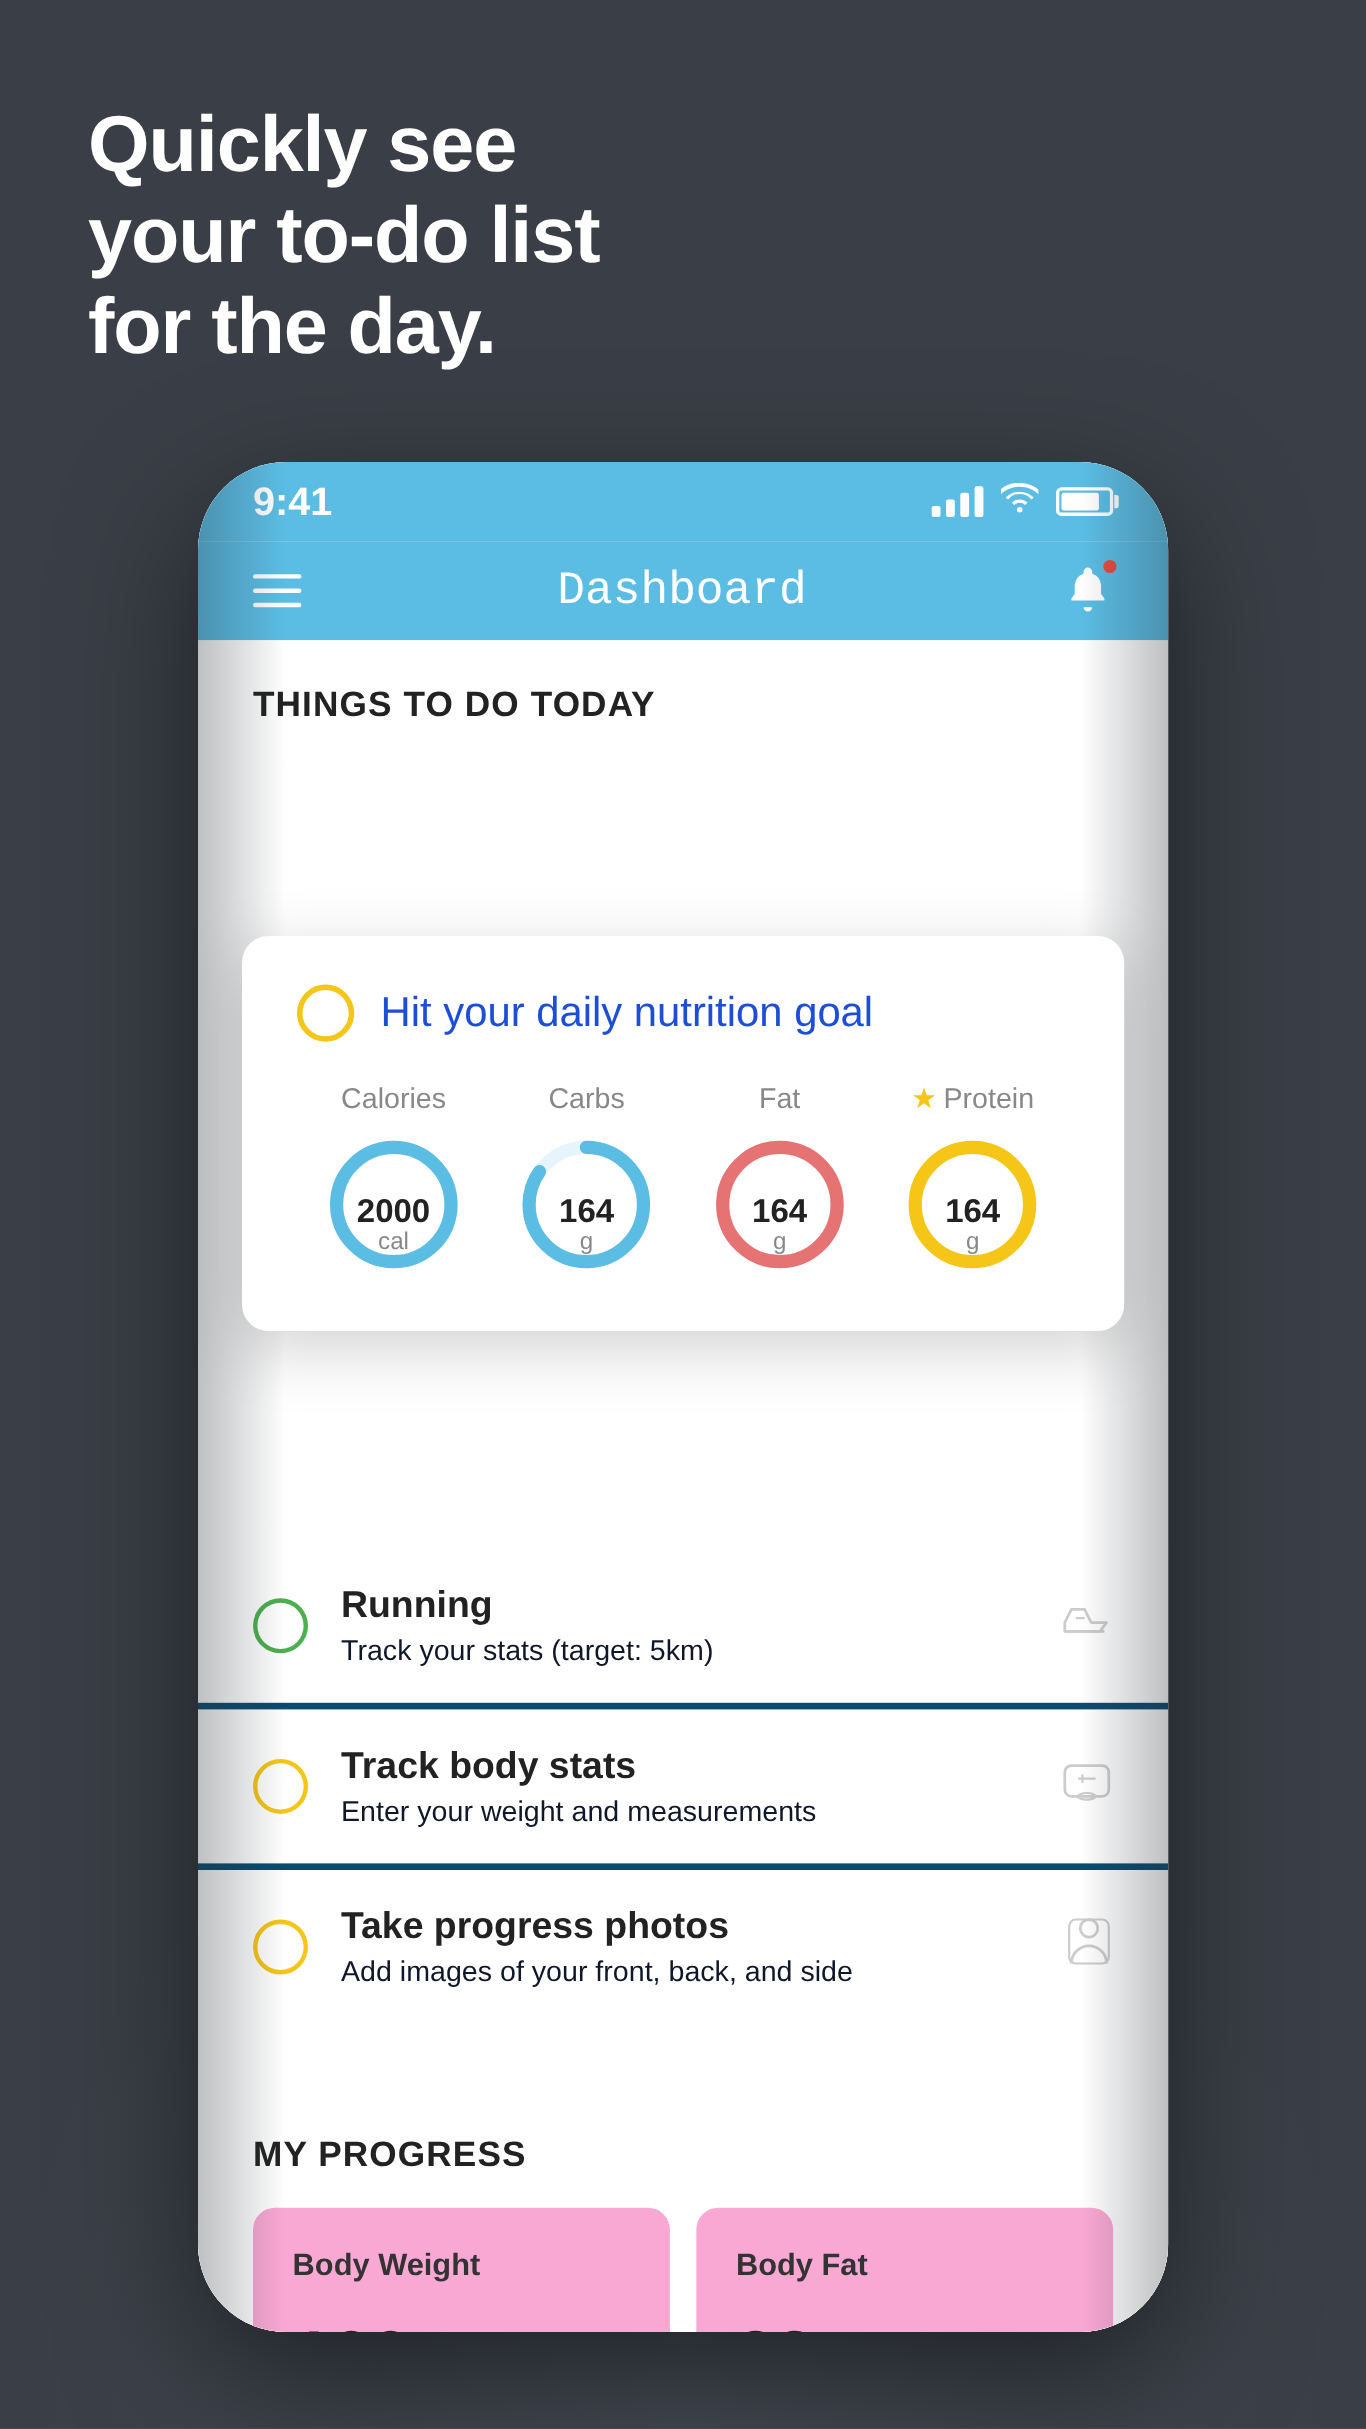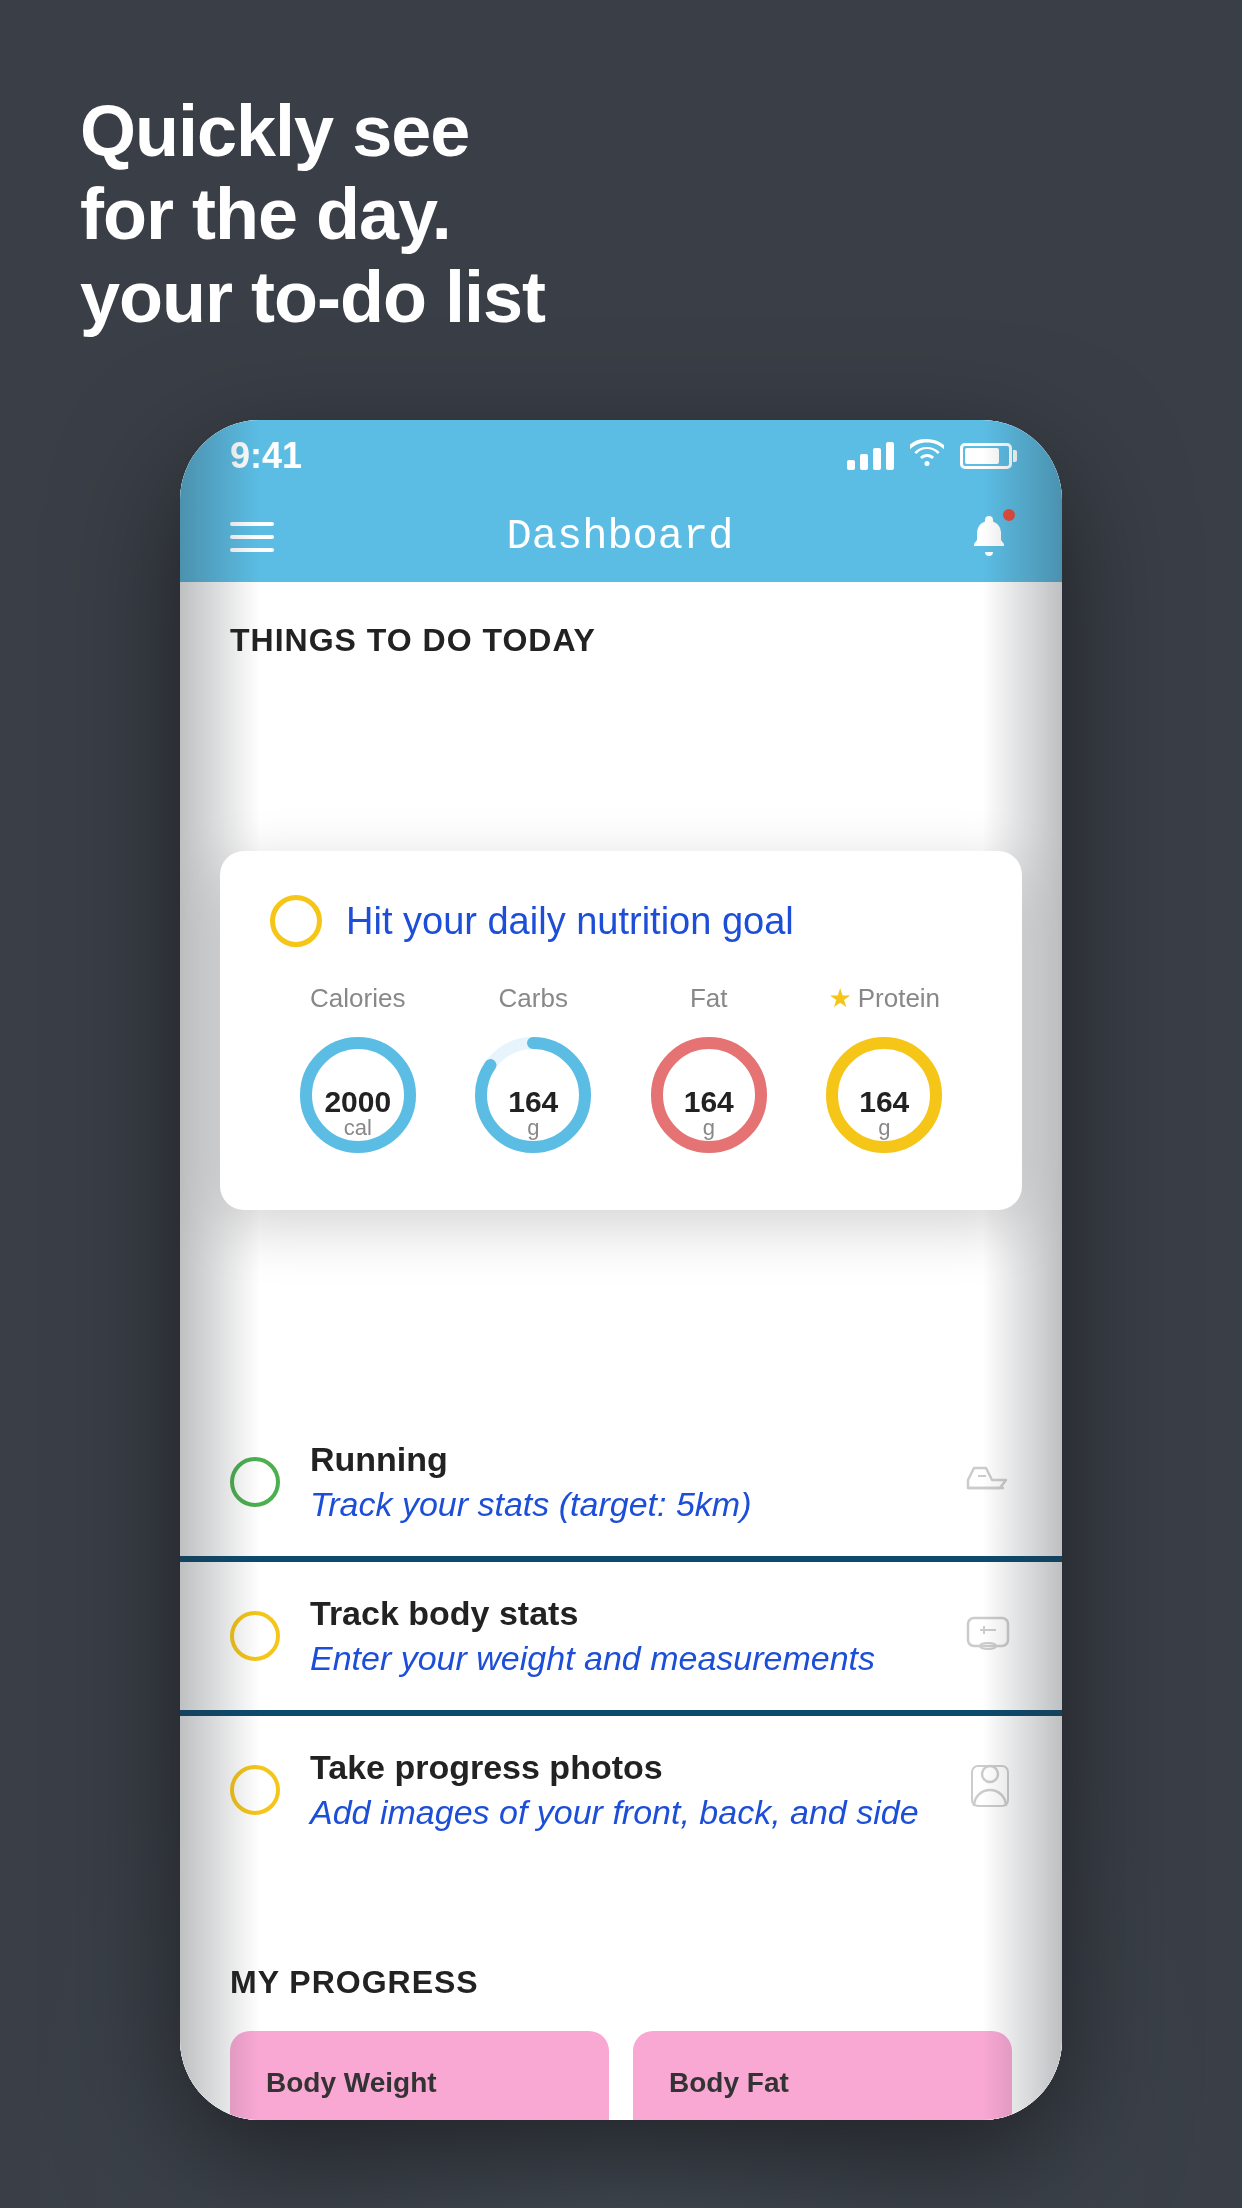--- a/index.html
+++ b/index.html
@@ -420,8 +420,8 @@
 
 <div class="headline">
   <div>Quickly see</div>
+  <div>your to-do list</div>
   <div>for the day.</div>
-  <div>your to-do list</div>
 </div>
 
 <div class="side-shadow-left"></div>

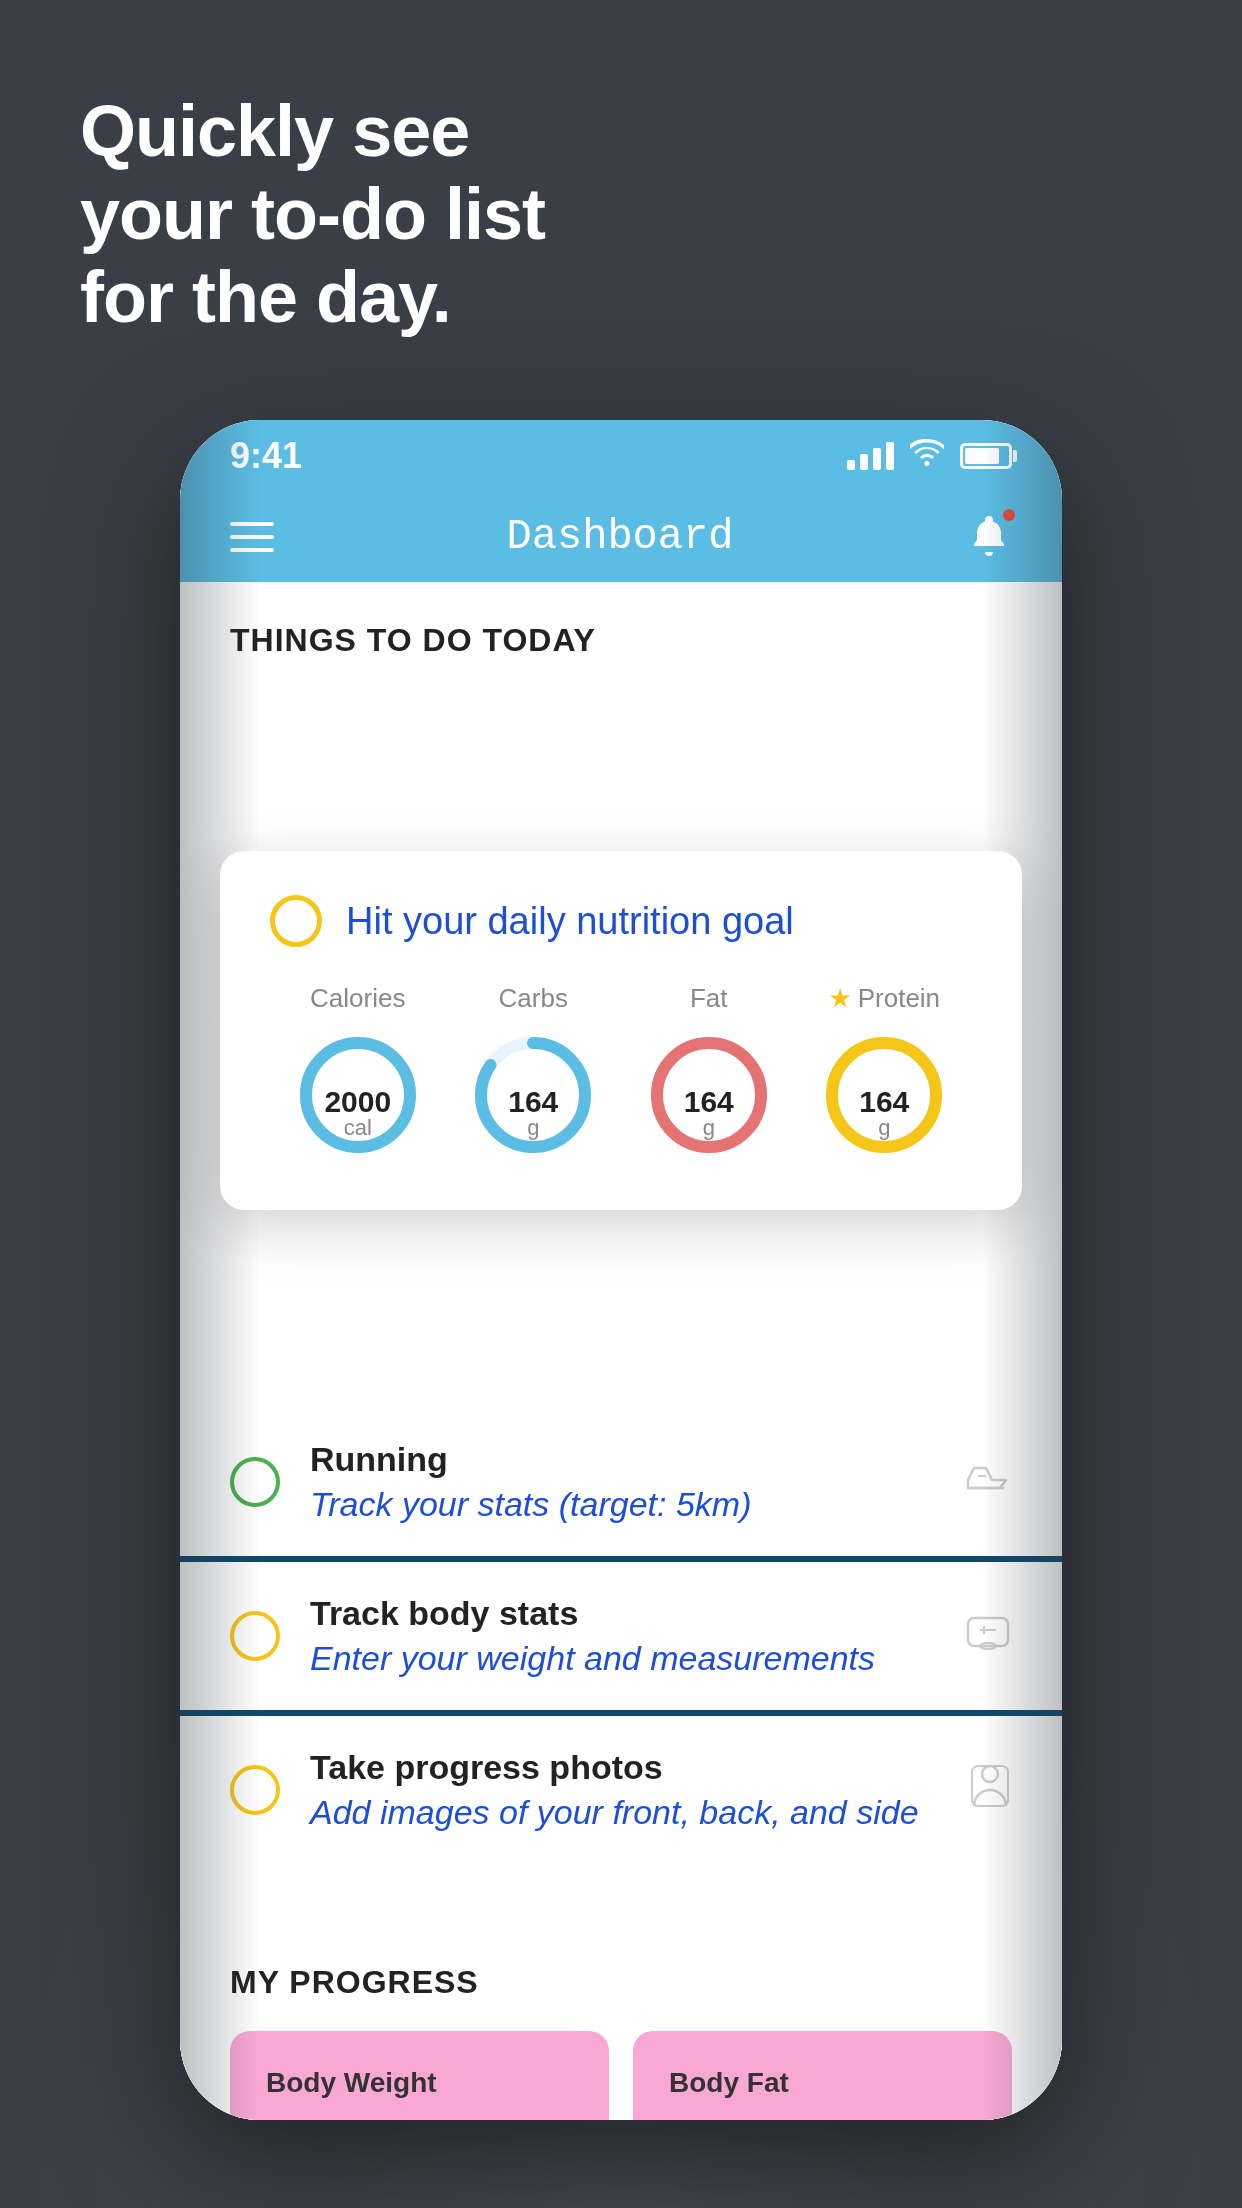--- a/index.html
+++ b/index.html
@@ -308,9 +308,8 @@
     }
 
     .todo-subtitle {
-      font-size: 34px;
-      color: #1d4ed8;
-      font-style: italic;
+      font-size: 26px;
+      color: #0f172a;
     }
 
     .todo-icon {

